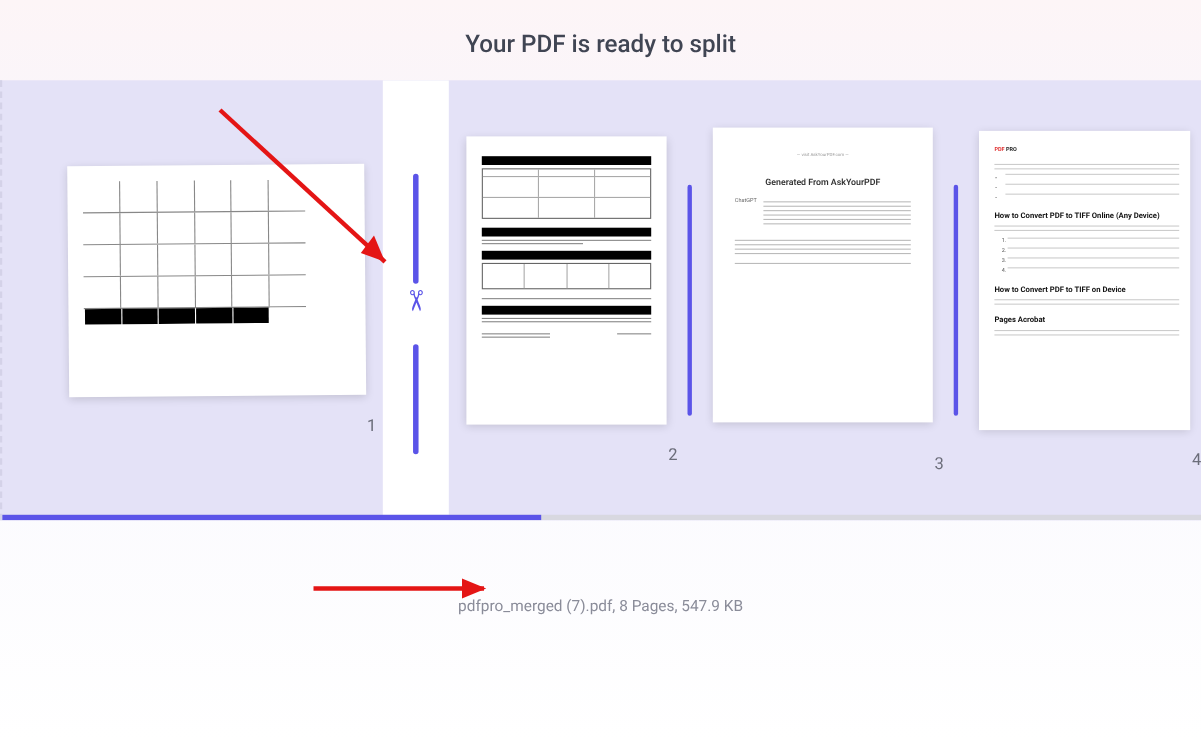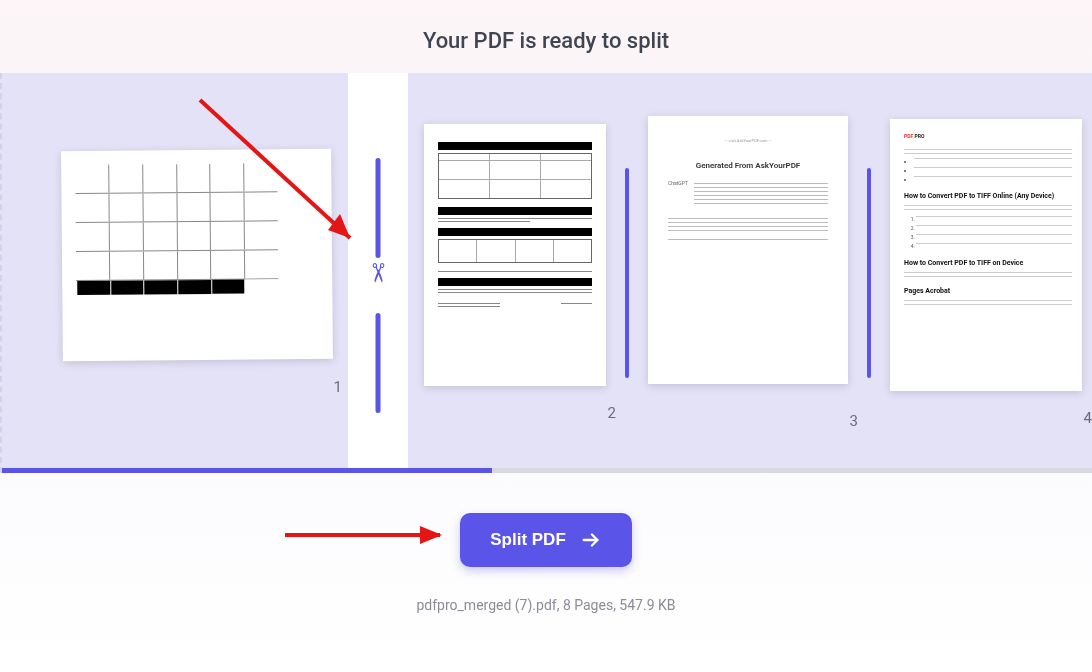--- a/index.html
+++ b/index.html
@@ -424,13 +424,6 @@
 </div>
 
 <div class="bottom">
-  <button class="split-btn">
-    <span>Split PDF</span>
-    <svg viewBox="0 0 24 24" fill="none" stroke="white" stroke-width="2.5" stroke-linecap="round" stroke-linejoin="round">
-      <line x1="4" y1="12" x2="19" y2="12"></line>
-      <polyline points="13 6 19 12 13 18"></polyline>
-    </svg>
-  </button>
 
 
   <div class="fileinfo">pdfpro_merged (7).pdf, 8 Pages, 547.9 KB</div>

